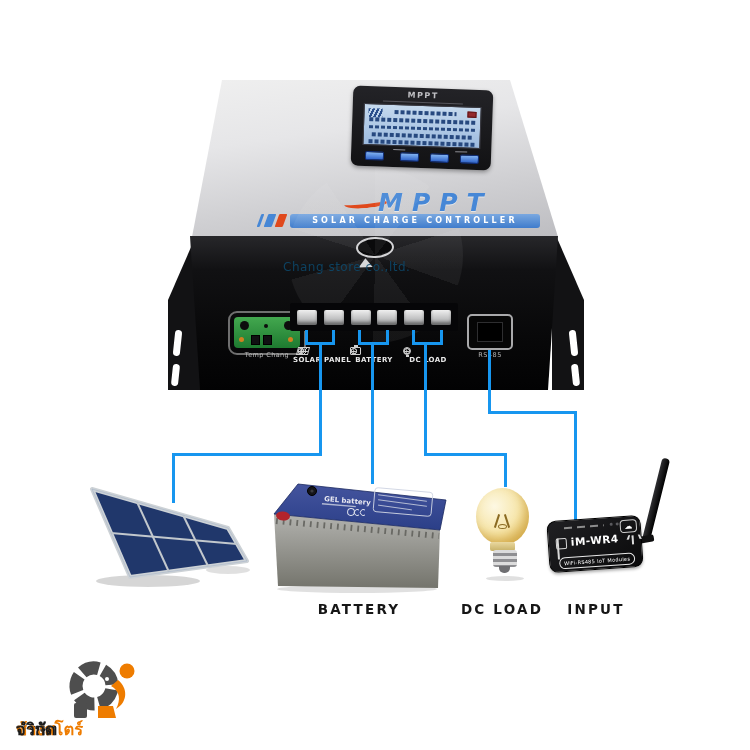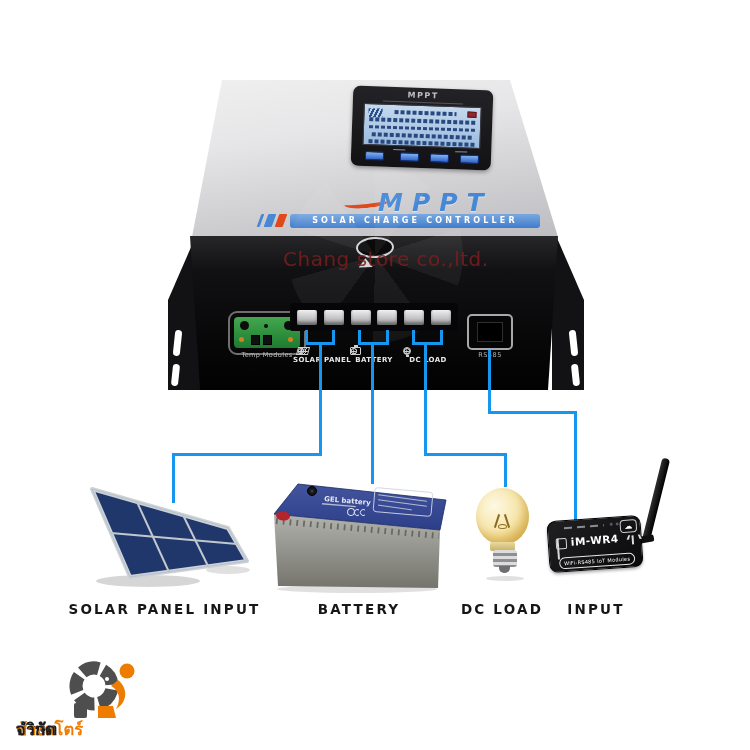--- a/index.html
+++ b/index.html
@@ -69,7 +69,7 @@
     transform:rotate(-2deg);background:#0a0a0b;}
   .emblem::after{content:"";left:11px;top:4px;width:0;height:0;
     border-left:7px solid transparent;border-right:7px solid transparent;border-bottom:9px solid #d5d5d7;}
-  .wm-text{left:283px;top:247px;font-size:20px;color:#7f1d1d;opacity:.85;letter-spacing:.5px;white-space:nowrap;}
+  .wm-text{left:283px;top:260px;font-size:12px;color:#0c4a6e;opacity:.85;letter-spacing:.5px;white-space:nowrap;}
   .wm-circle{left:288px;top:168px;width:175px;height:175px;border-radius:50%;
     background:repeating-conic-gradient(rgba(255,255,255,.055) 0 38deg,rgba(255,255,255,0) 38deg 72deg);
     pointer-events:none;}

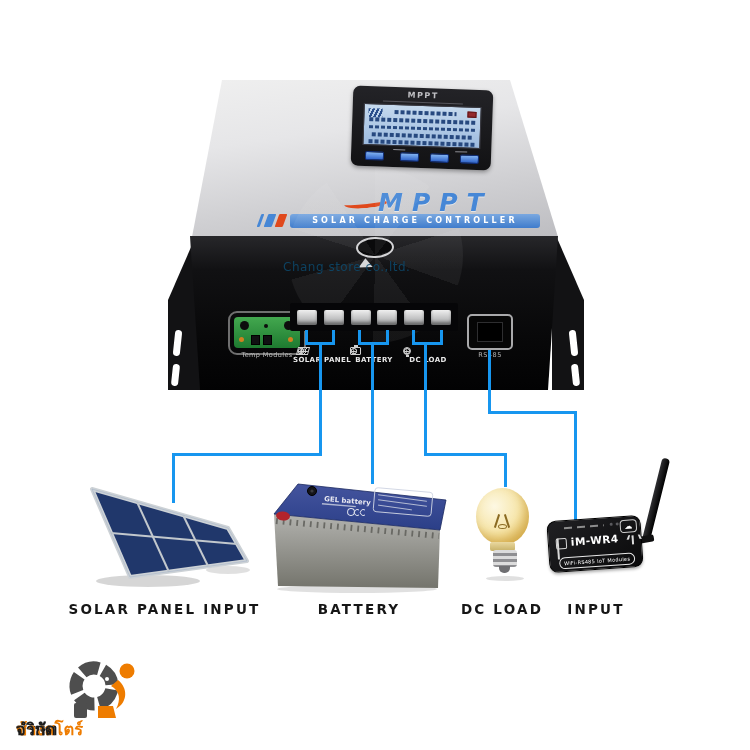--- a/index.html
+++ b/index.html
@@ -227,7 +227,7 @@
     <div class="tg-sq q2"></div>
     <div class="tg-od o2"></div>
   </div>
-  <div class="temp-label">Temp Modules</div>
+  <div class="temp-label">Temp Chang</div>
 
   <div class="recess"></div>
   <div class="term t1"></div>

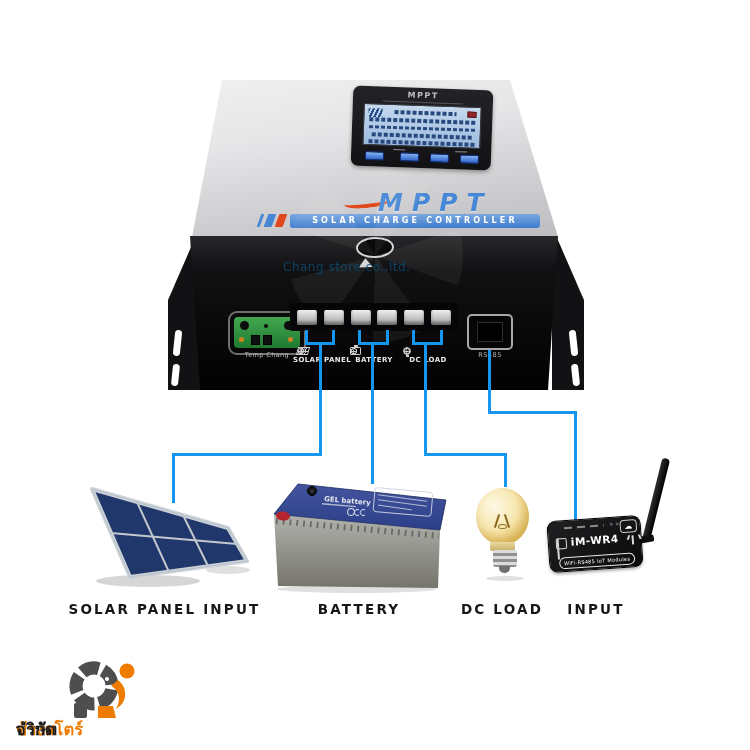--- a/index.html
+++ b/index.html
@@ -348,7 +348,6 @@
     </div>
   </div>
 
-  <div class="item-label il-solar">SOLAR PANEL INPUT</div>
   <div class="item-label il-batt">BATTERY</div>
   <div class="item-label il-dc">DC LOAD</div>
   <div class="item-label il-wifi">INPUT</div>

